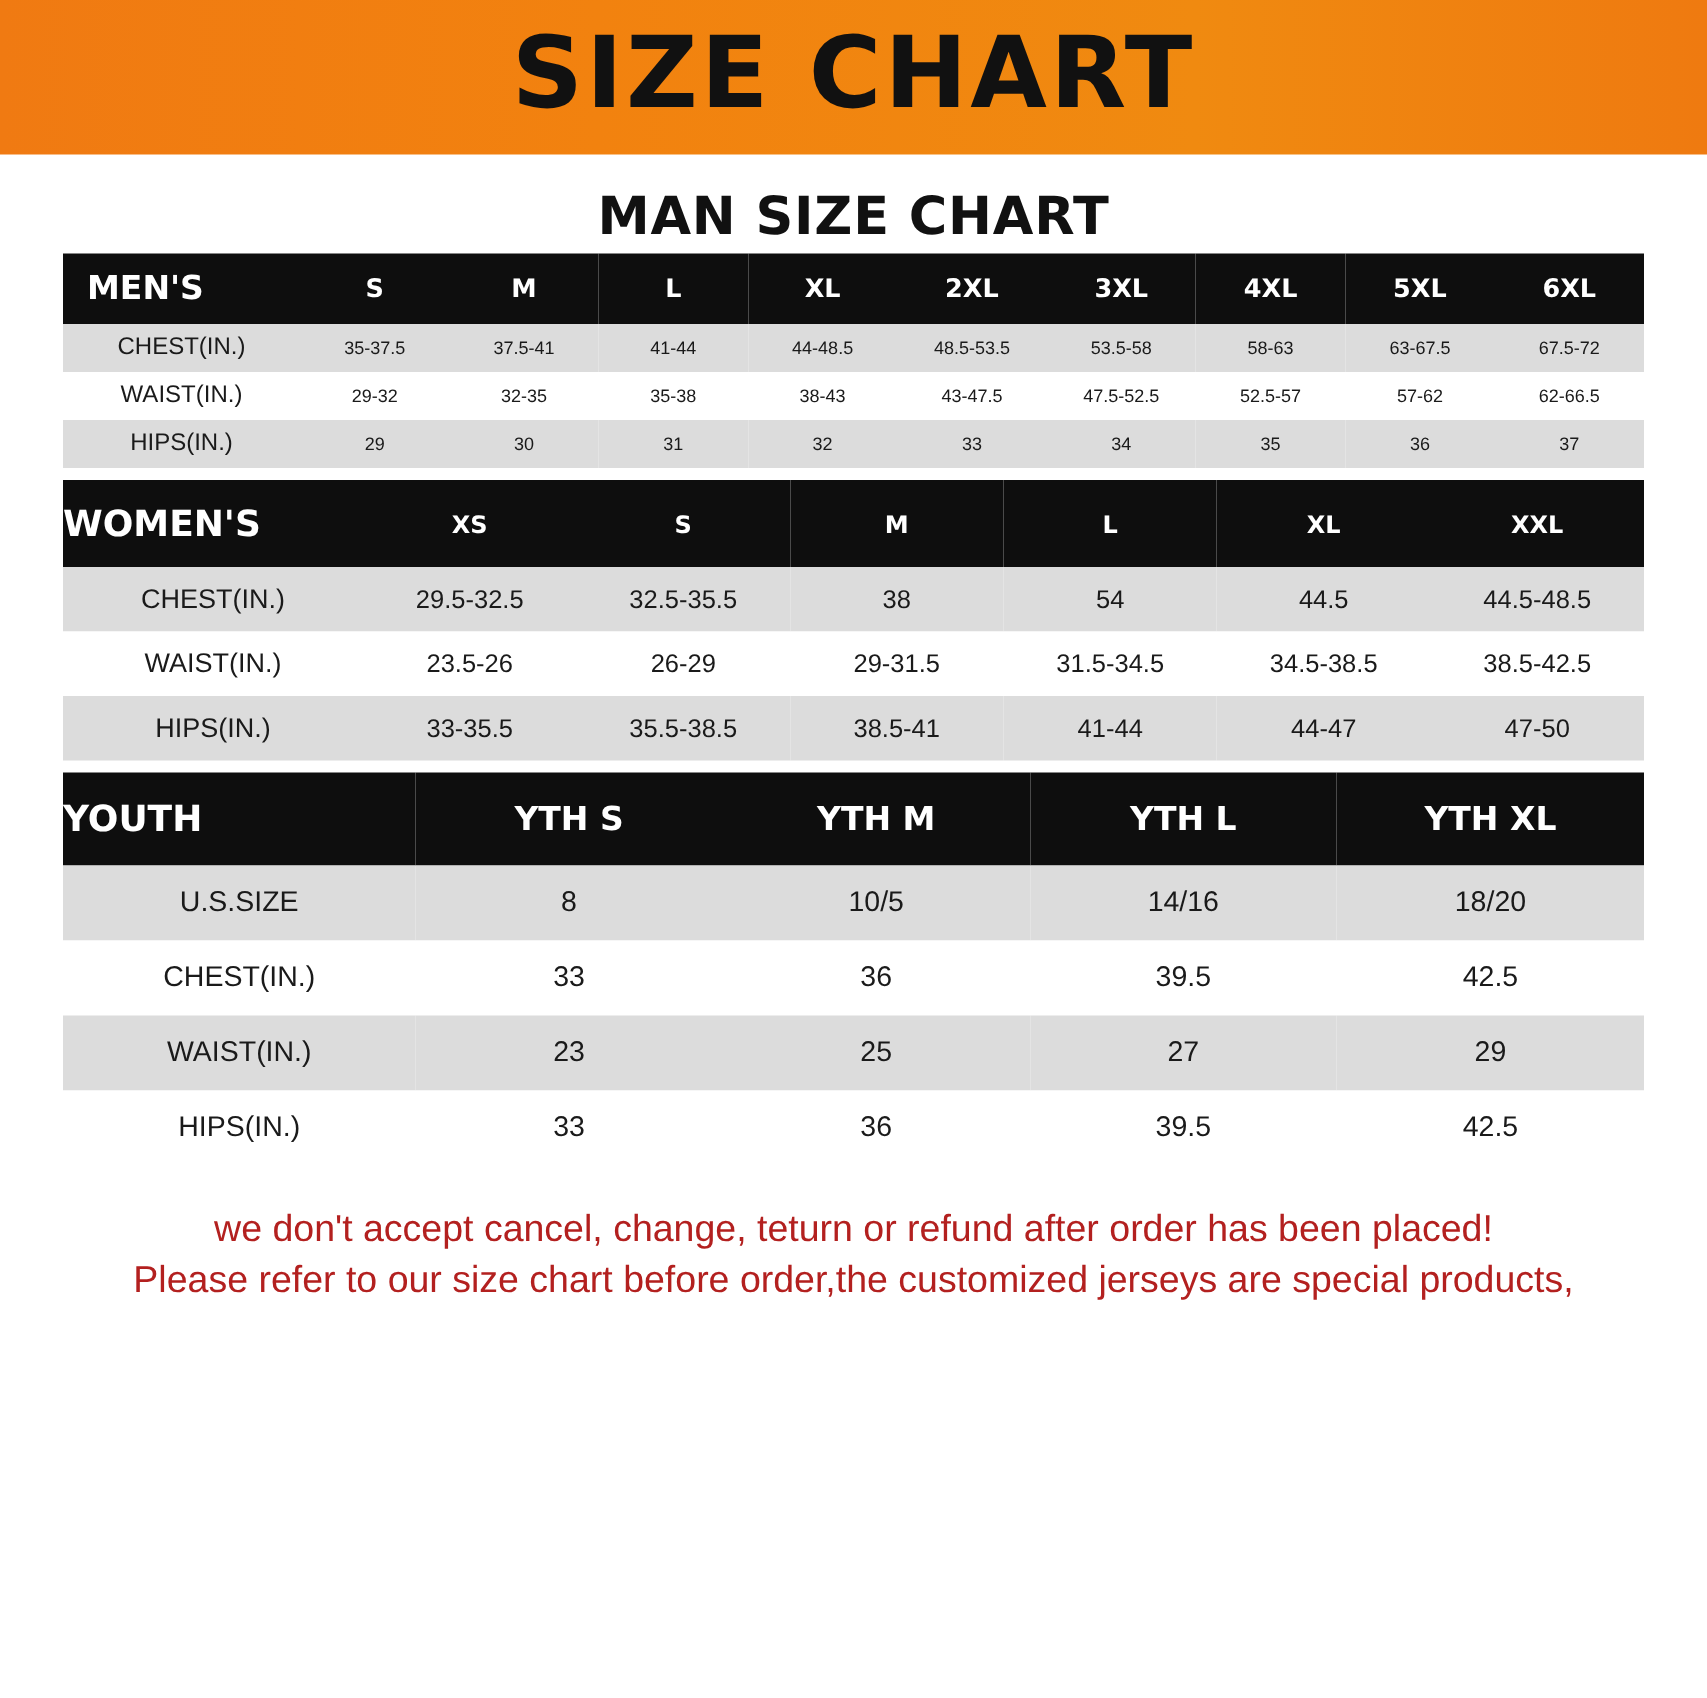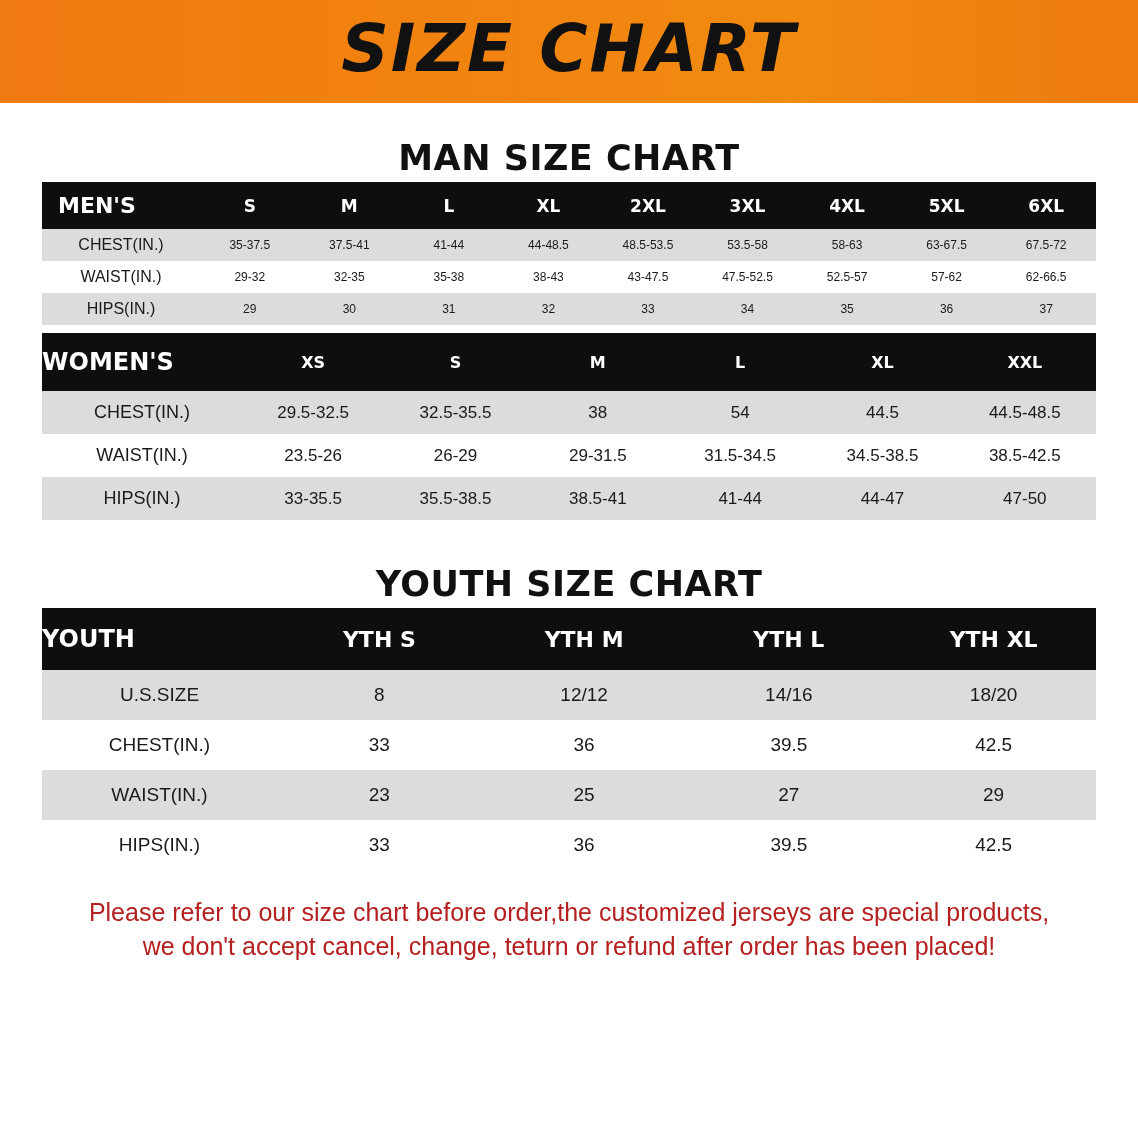--- a/index.html
+++ b/index.html
@@ -28,7 +28,6 @@
     display: flex;
     align-items: center;
     justify-content: center;
-    font-style: italic;
   }
   .banner-title {
     font-family: "DejaVu Sans", sans-serif;

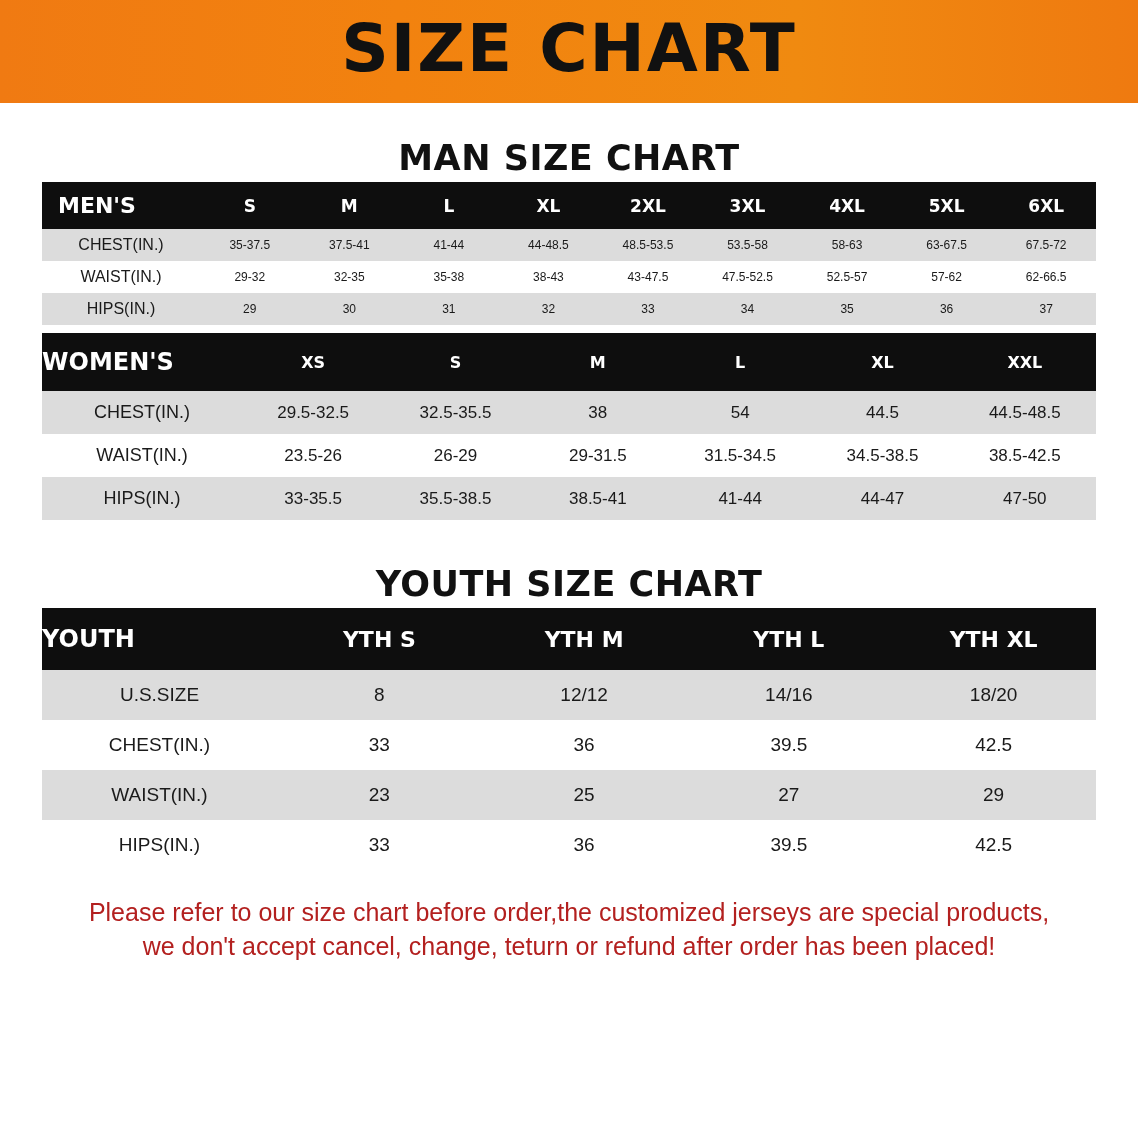--- a/index.html
+++ b/index.html
@@ -48,7 +48,7 @@
     color: #111111;
     letter-spacing: 0.5px;
   }
-  .t-man   { margin-top: 35px; }
+  .t-man   { margin-top: 22px; }
   .t-women { margin-top: 33px; }
   .t-youth { margin-top: 40px; }
 

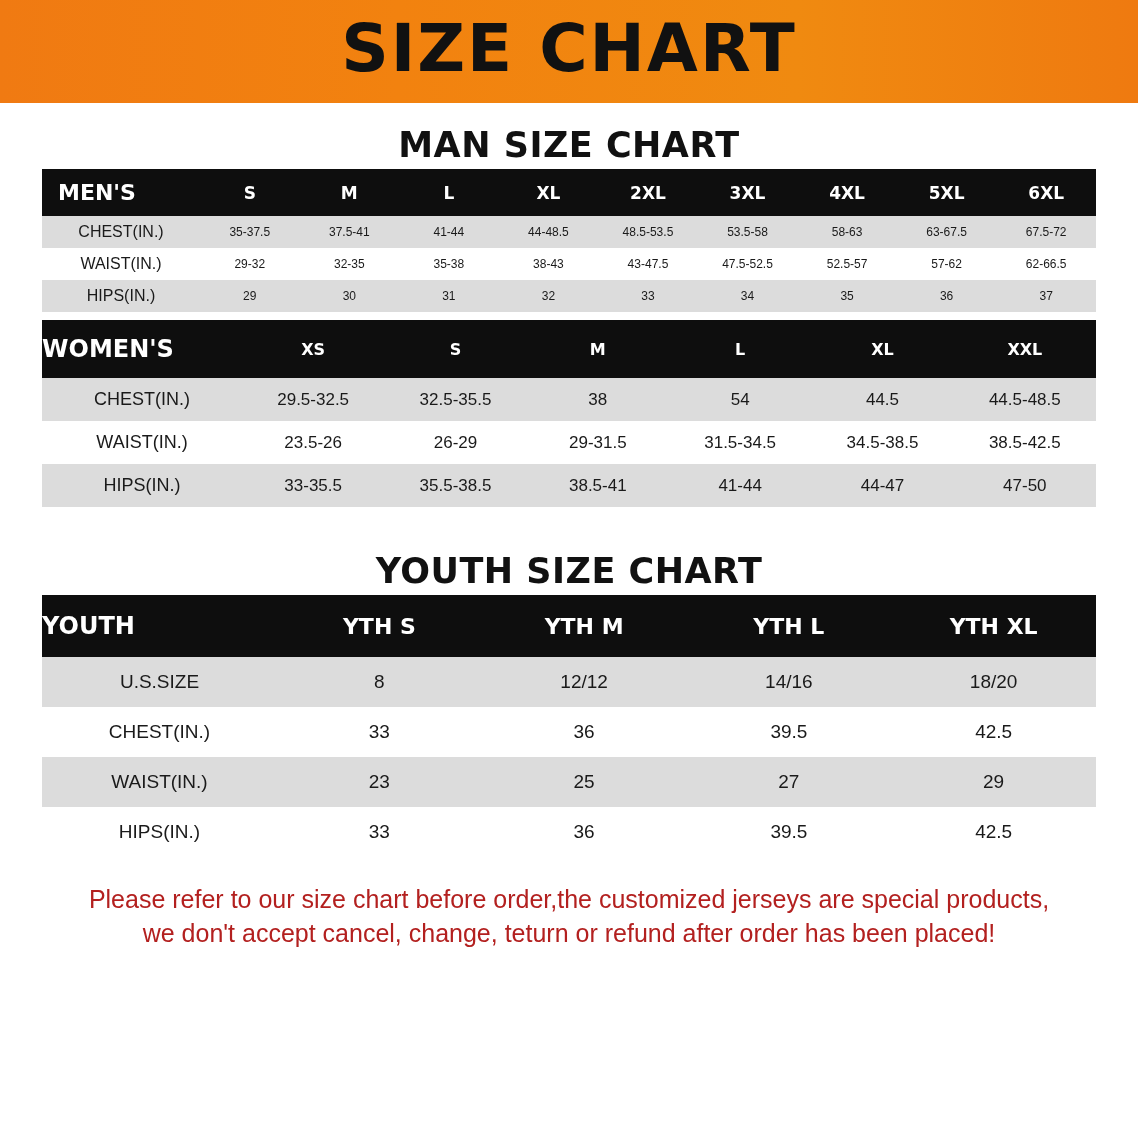--- a/index.html
+++ b/index.html
@@ -256,7 +256,6 @@
     </table>
   </div>
 
-  <div class="section-title t-youth">YOUTH SIZE CHART</div>
   <div class="tbl-wrap">
     <table id="youth-table">
       <colgroup>

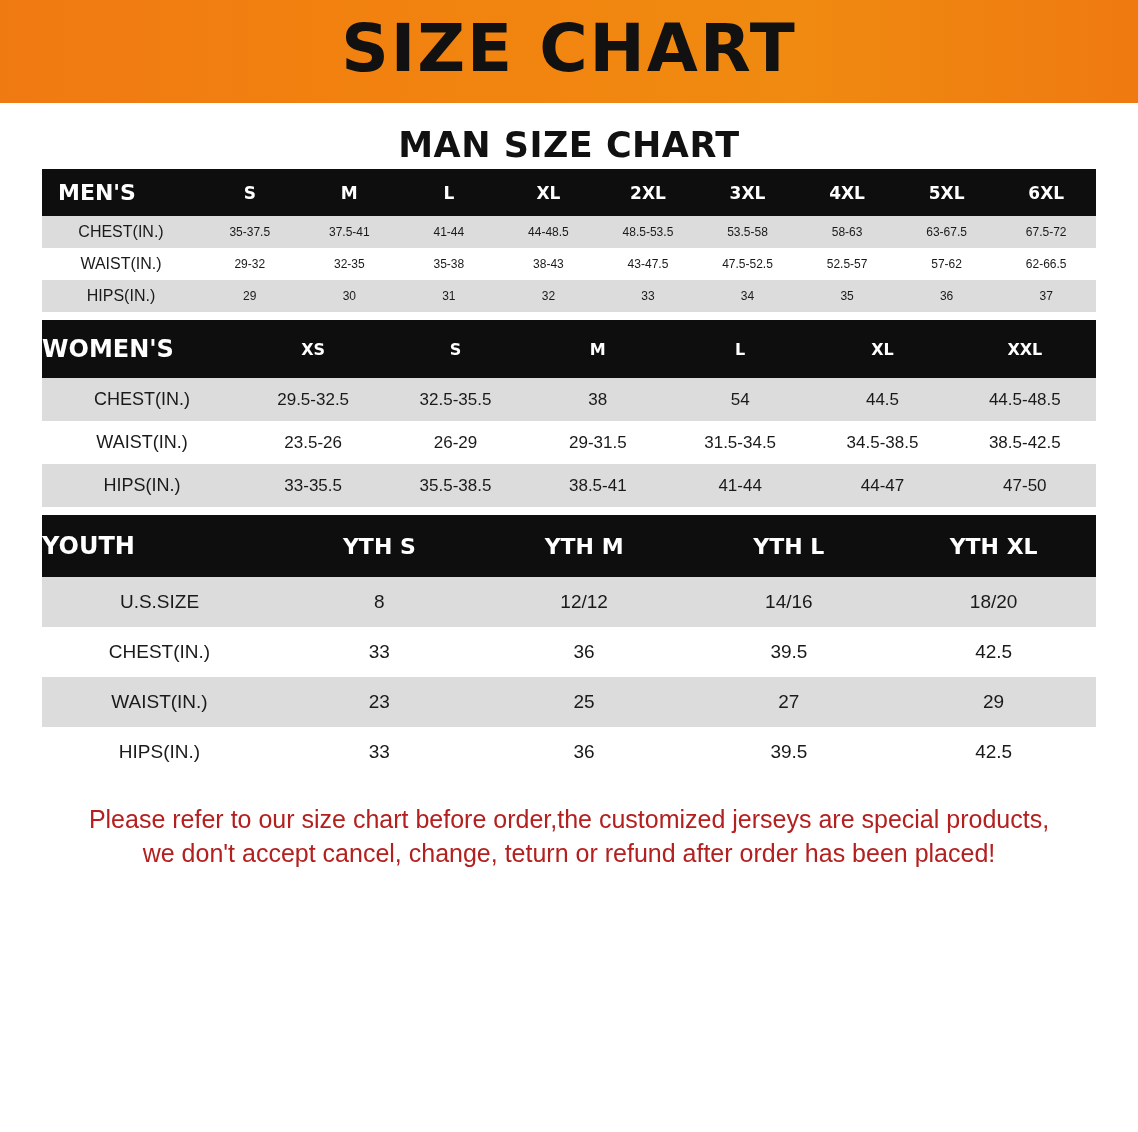--- a/index.html
+++ b/index.html
@@ -278,7 +278,7 @@
         <tr class="shade">
           <td class="rowhead">U.S.SIZE</td>
           <td>8</td>
-          <td>12/12</td>
+          <td>10/5</td>
           <td>14/16</td>
           <td>18/20</td>
         </tr>

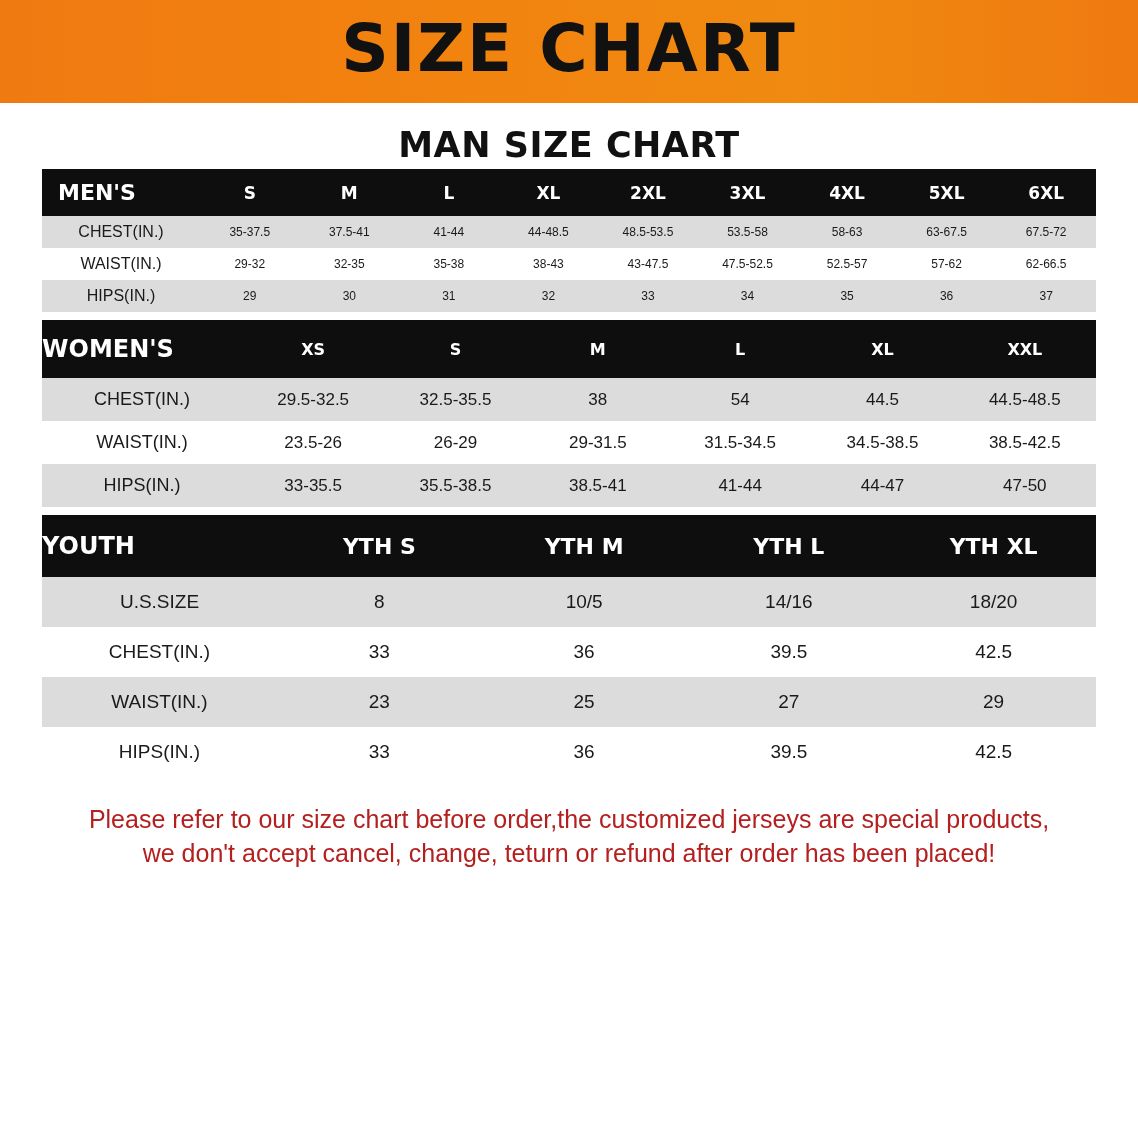--- a/index.html
+++ b/index.html
@@ -308,8 +308,8 @@
   </div>
 
   <div class="note">
+    <div>we don't accept cancel, change, teturn or refund after order has been placed!</div>
     <div>Please refer to our size chart before order,the customized jerseys are special products,</div>
-    <div>we don't accept cancel, change, teturn or refund after order has been placed!</div>
   </div>
 
 </div>

